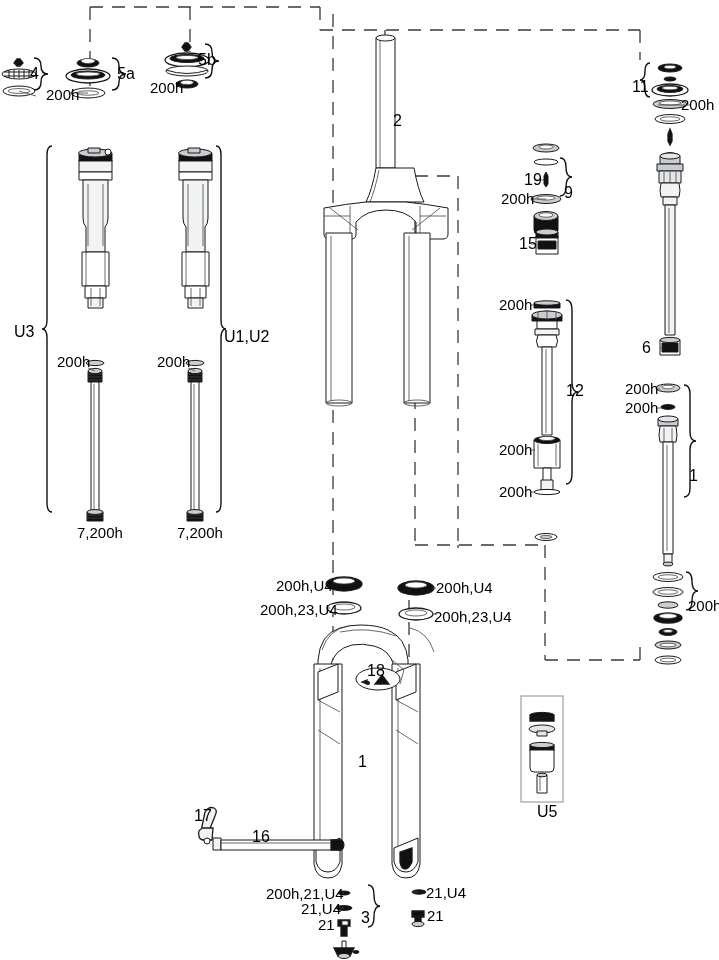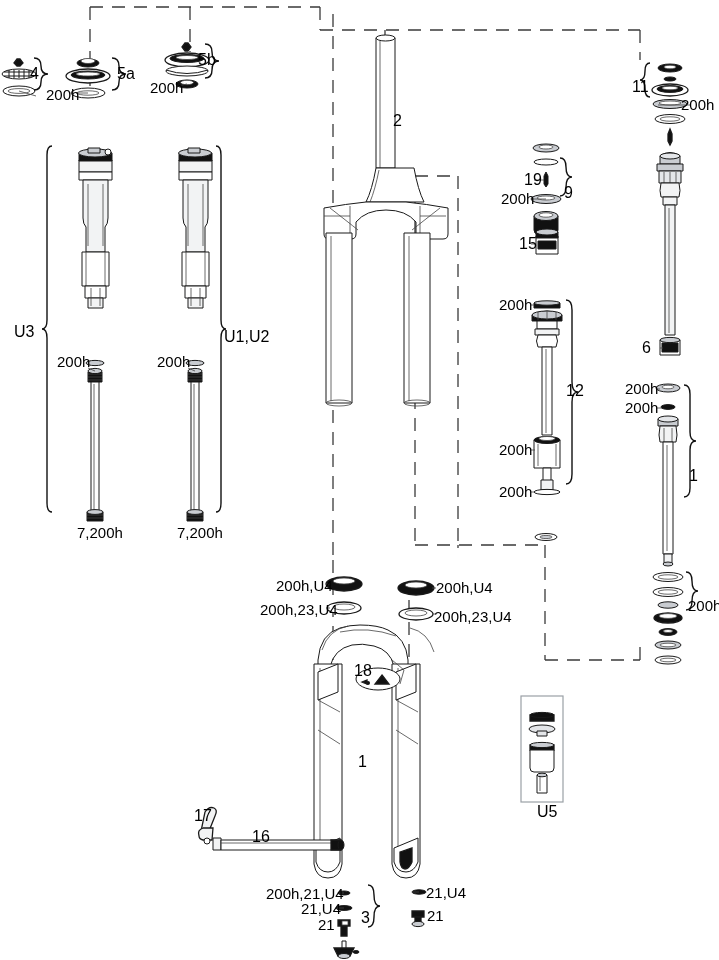--- a/index.html
+++ b/index.html
@@ -413,7 +413,7 @@
   <div class="lbl" style="left:436px;top:580px">200h,U4</div>
   <div class="lbl" style="left:260px;top:602px">200h,23,U4</div>
   <div class="lbl" style="left:434px;top:609px">200h,23,U4</div>
-  <div class="lbl big" style="left:354px;top:663px">18</div>
+  <div class="lbl big" style="left:367px;top:663px">18</div>
   <div class="lbl big" style="left:358px;top:754px">1</div>
   <div class="lbl big" style="left:537px;top:804px">U5</div>
   <div class="lbl big" style="left:194px;top:808px">17</div>

